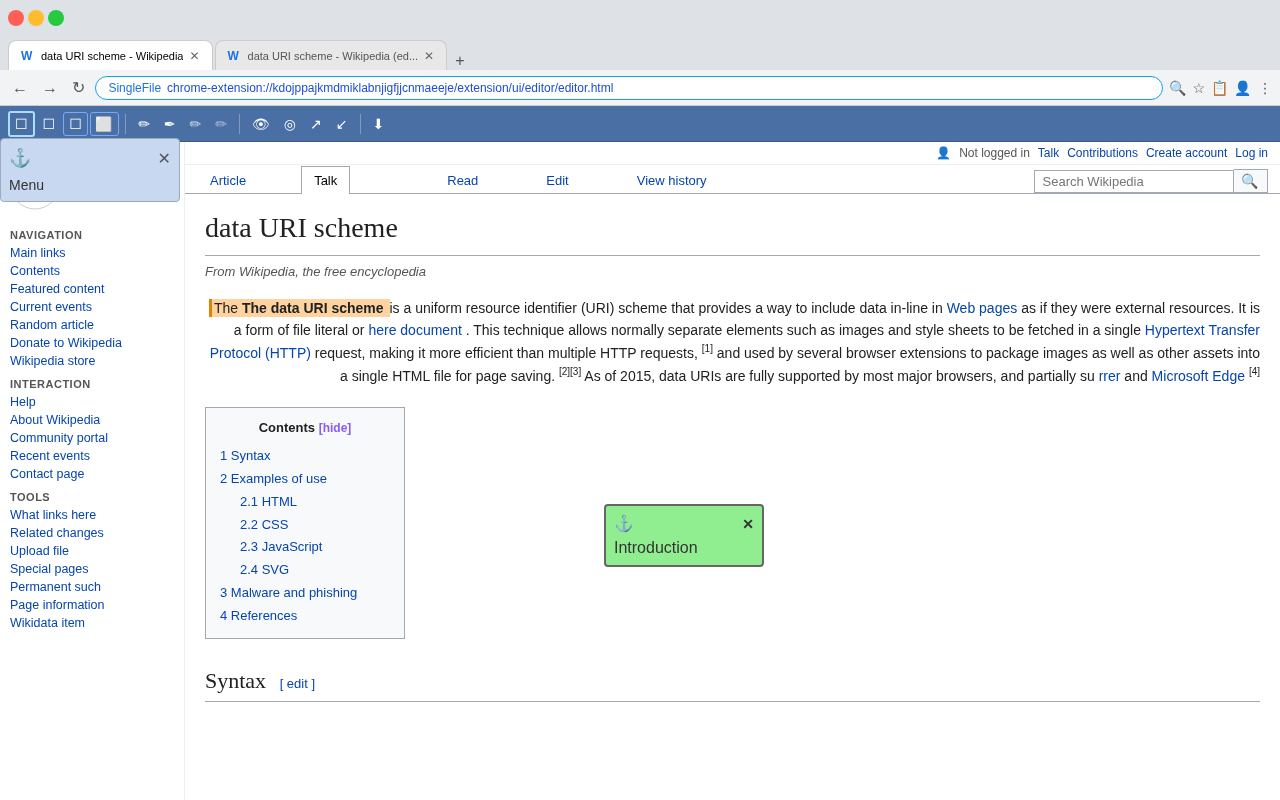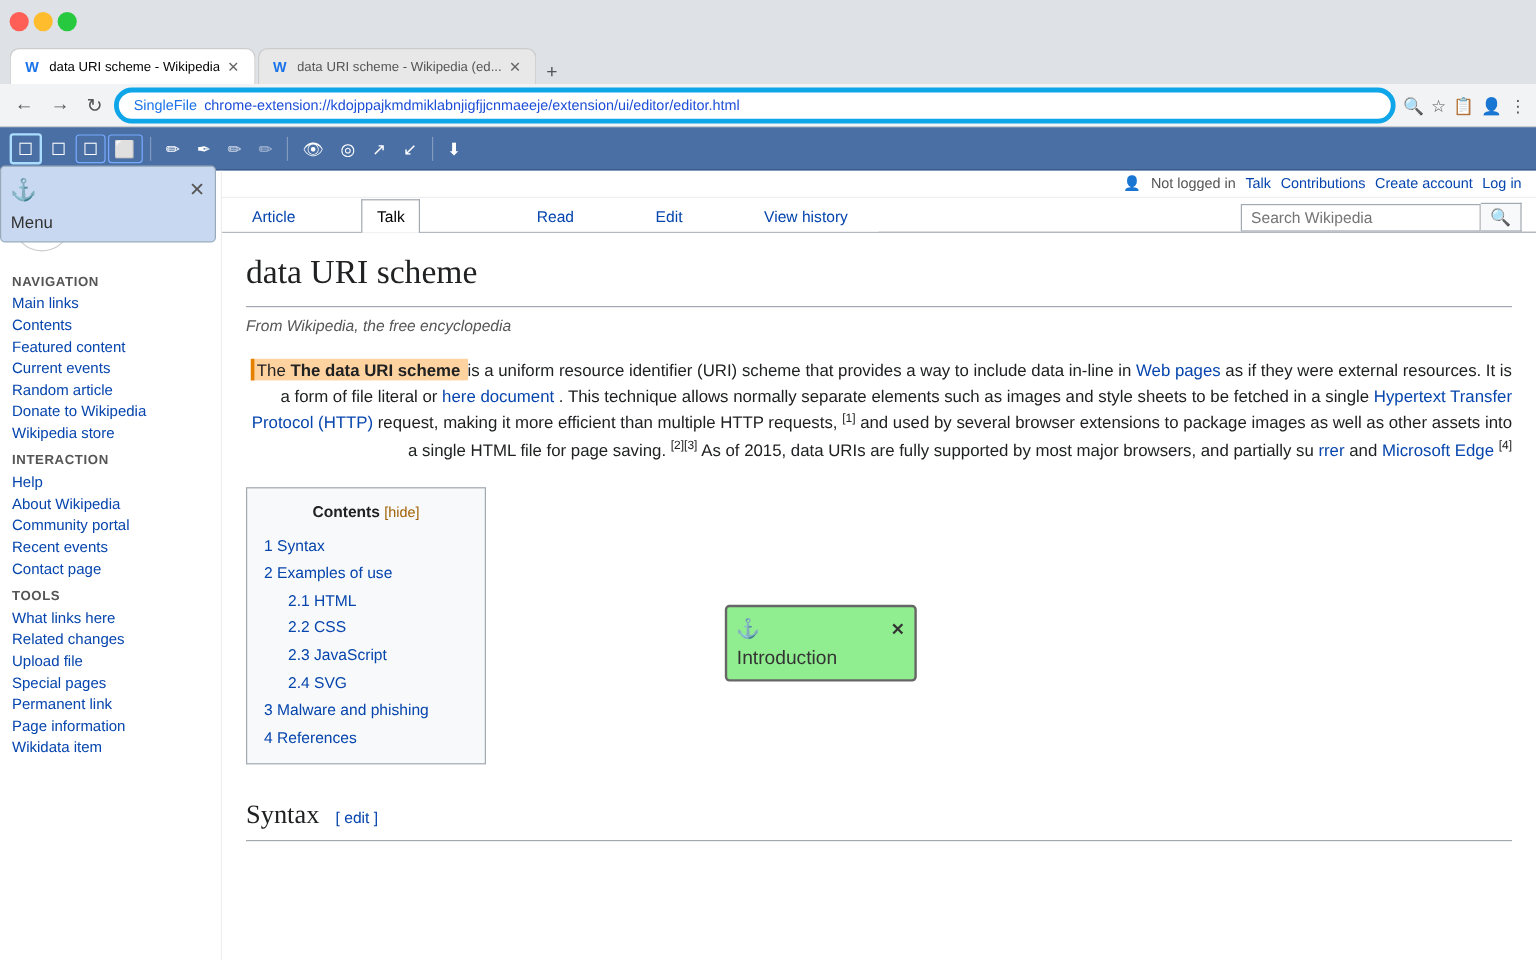--- a/index.html
+++ b/index.html
@@ -65,7 +65,7 @@
     .address-input {
       flex: 1;
       background: #fff;
-      border: 4px solid #0ea5e9;
+      border: 1px solid #0ea5e9;
       border-radius: 20px;
       padding: 4px 12px;
       font-size: 12px;

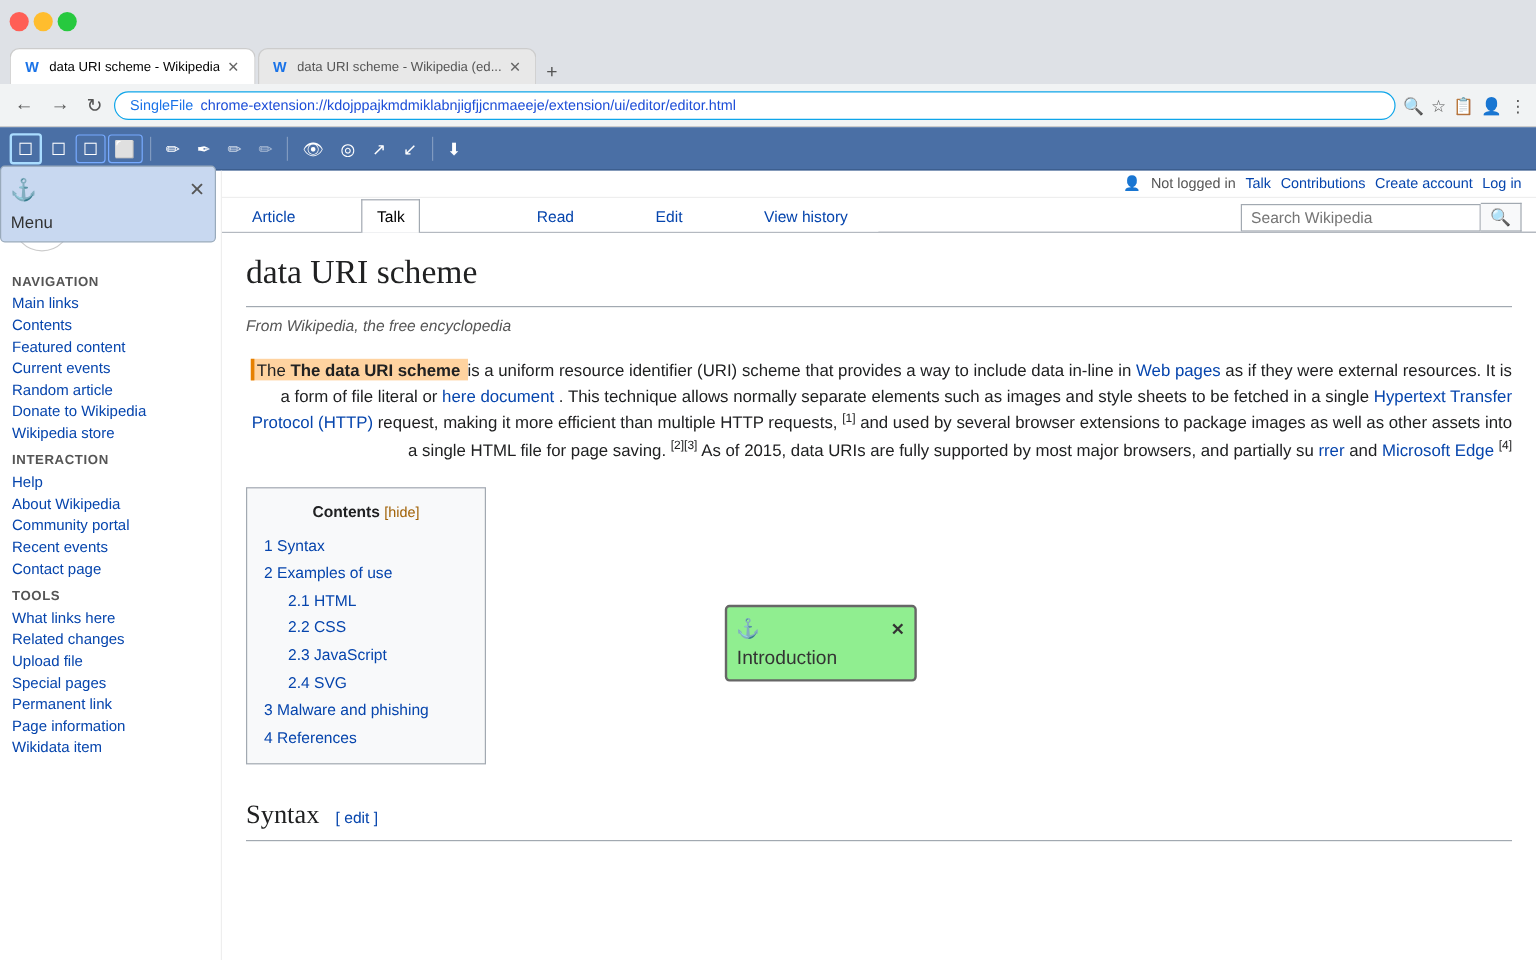--- a/index.html
+++ b/index.html
@@ -251,7 +251,7 @@
       text-align: center;
       margin-bottom: 6px;
     }
-    .toc-hide { color: #a16207; cursor: pointer; font-weight: normal; font-size: 12px; }
+    .toc-hide { color: #8b5cf6; cursor: pointer; font-weight: bold; font-size: 12px; }
     .toc-item { padding: 1px 0; }
     .toc-item a { color: #0645ad; text-decoration: none; }
     .toc-sub { padding-left: 20px; }

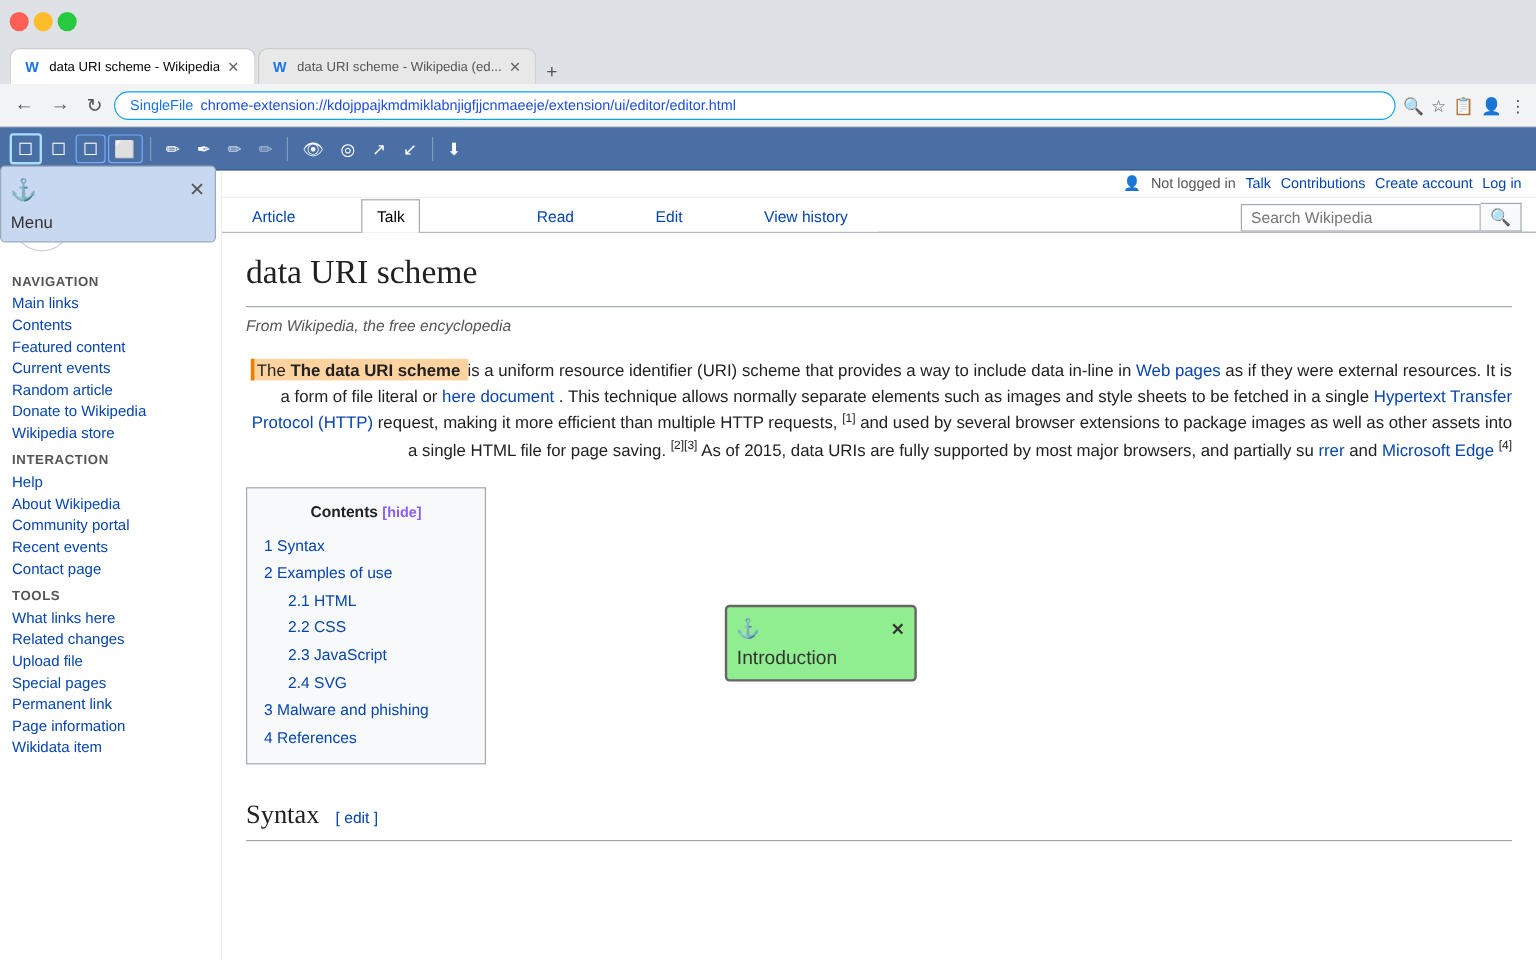--- a/index.html
+++ b/index.html
@@ -391,7 +391,7 @@
     <a class="sidebar-link">Related changes</a>
     <a class="sidebar-link">Upload file</a>
     <a class="sidebar-link">Special pages</a>
-    <a class="sidebar-link">Permanent link</a>
+    <a class="sidebar-link">Permanent such</a>
     <a class="sidebar-link">Page information</a>
     <a class="sidebar-link">Wikidata item</a>
   </div>

